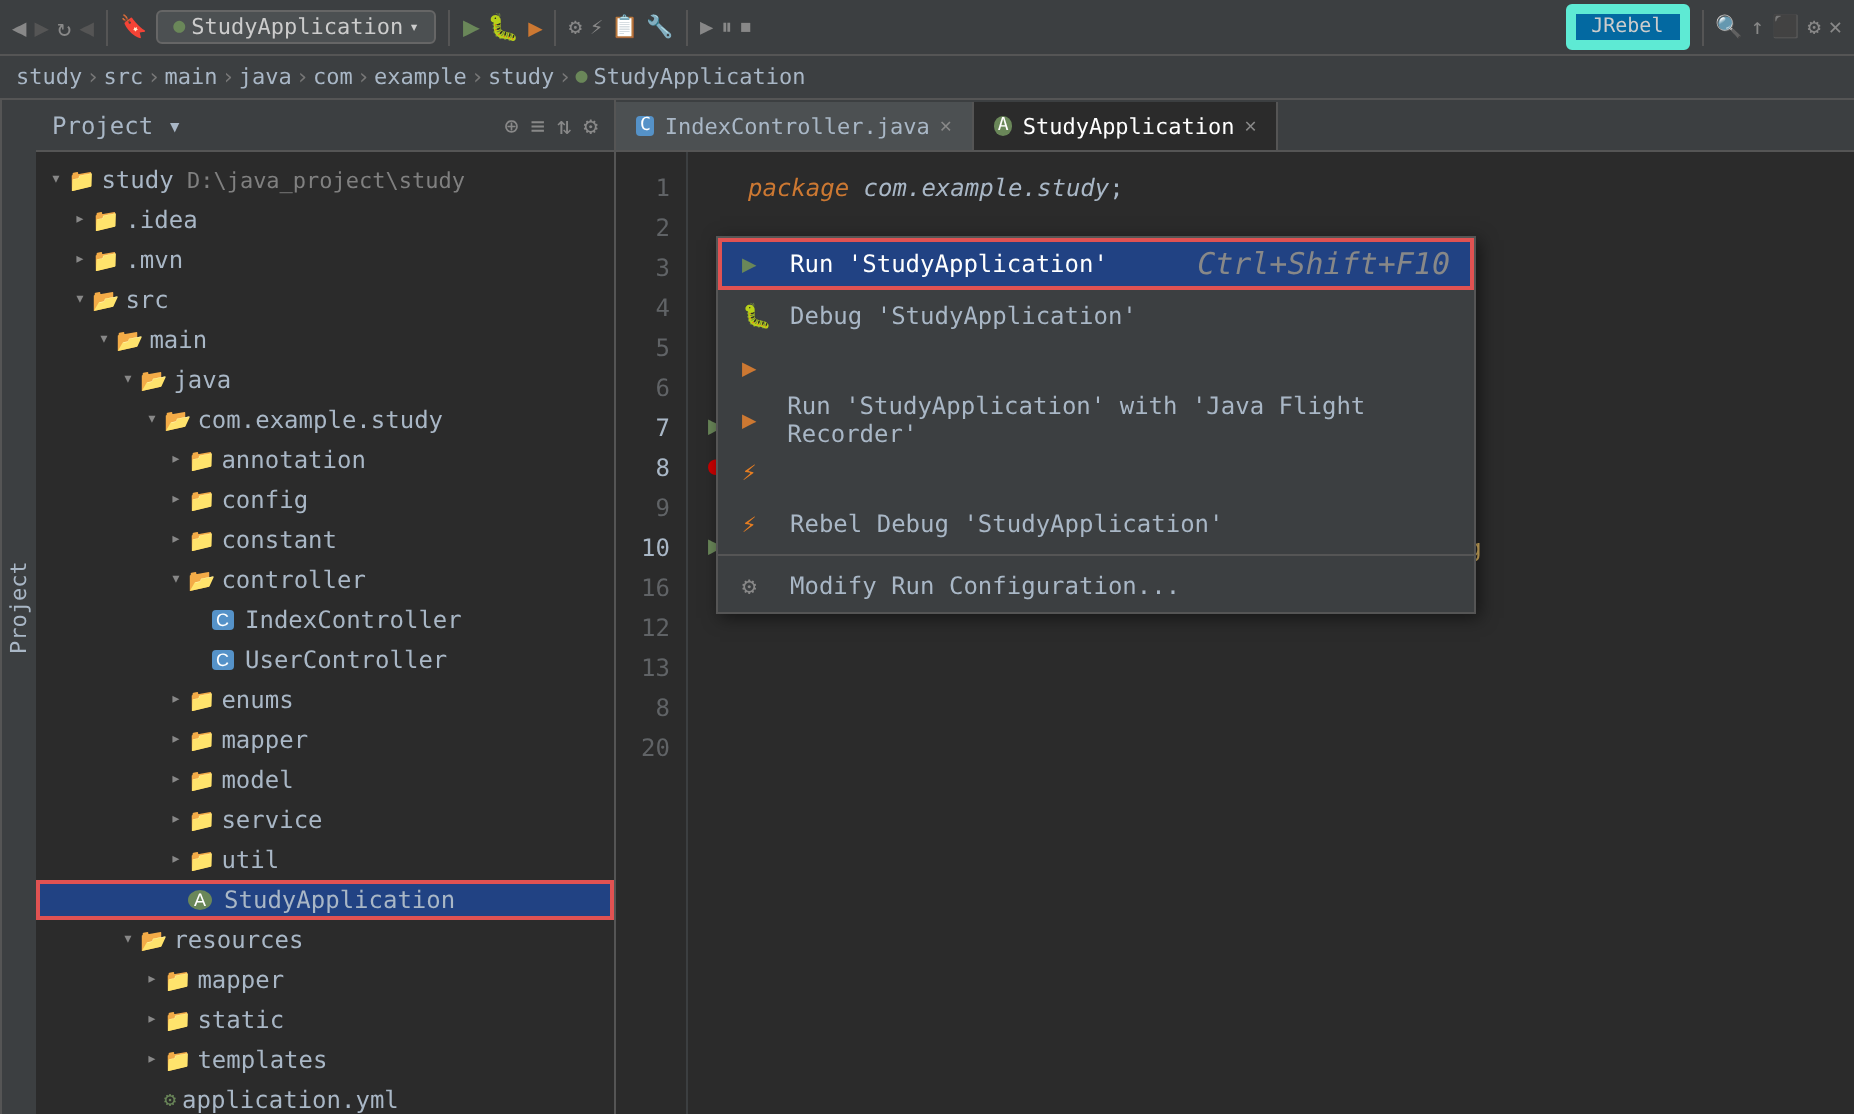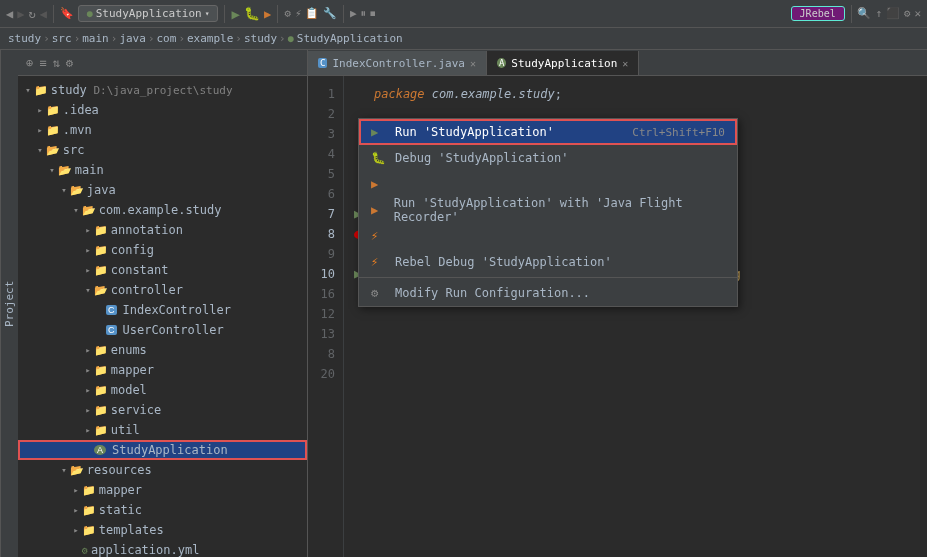--- a/index.html
+++ b/index.html
@@ -31,7 +31,7 @@
     }
     .toolbar-sep { width: 1px; height: 18px; background: #555; margin: 0 2px; }
     .jrebel-btn {
-      background: #701a75; border: 1px solid #5eead4; border-radius: 3px;
+      background: #0369a1; border: 5px solid #5eead4; border-radius: 3px;
       color: #ccc; font-size: 10px; padding: 1px 8px;
     }
     .title-spacer { flex: 1; }

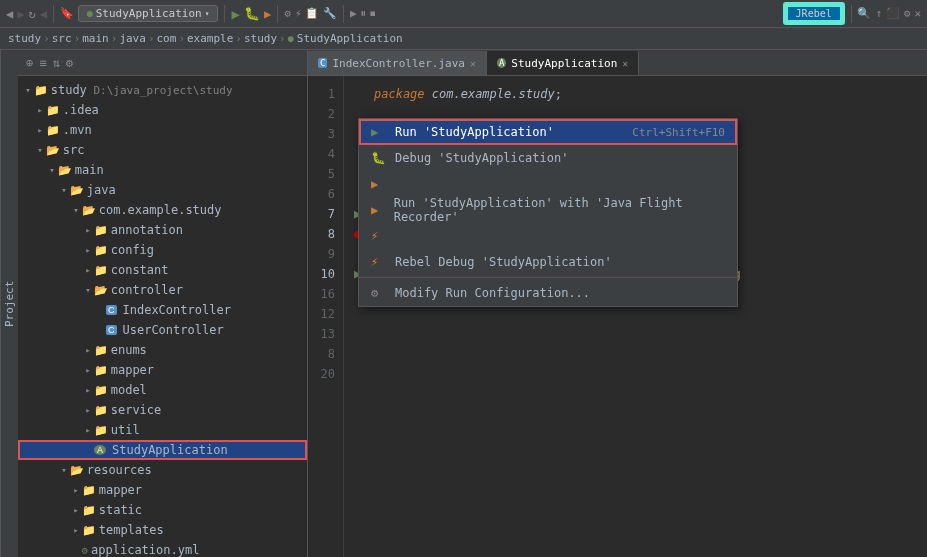--- a/index.html
+++ b/index.html
@@ -291,6 +291,7 @@
 
   <div id="file-tree-panel">
     <div id="file-tree-header">
+      <span class="tree-header-title" style="font-size:12px;color:#a9b7c6;">Project ▾</span>
       <span class="tree-header-icon">⊕</span>
       <span class="tree-header-icon">≡</span>
       <span class="tree-header-icon">⇅</span>

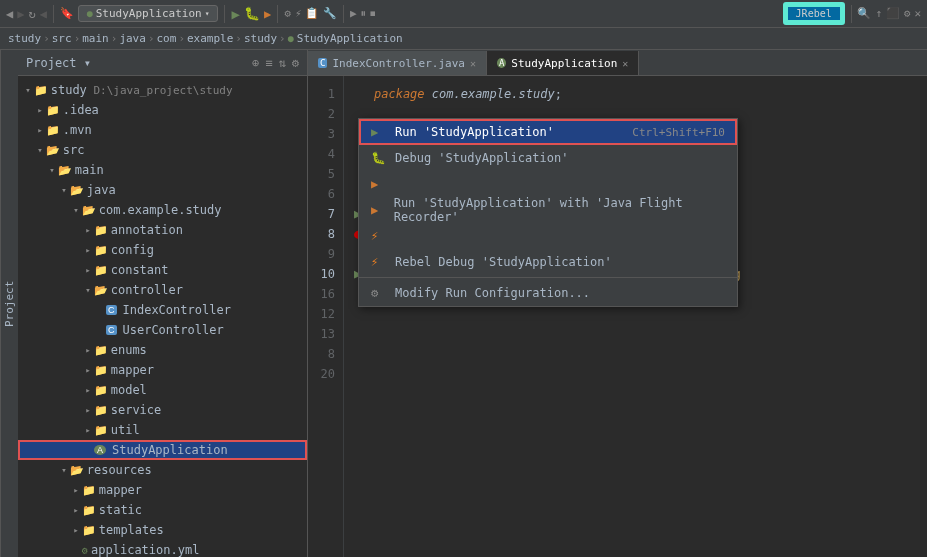--- a/index.html
+++ b/index.html
@@ -222,7 +222,7 @@
       gap: 8px;
     }
     .ctx-item.highlighted { background: #214283; color: #ffffff; outline: 2px solid #e05252; outline-offset: -2px; }
-    .ctx-shortcut { margin-left: auto; color: #888; font-size: 11px; }
+    .ctx-shortcut { margin-left: auto; color: #888; font-size: 15px; font-style: italic; }
     .ctx-icon { width: 16px; font-size: 12px; }
     .ctx-divider { height: 1px; background: #555; margin: 2px 0; }
   </style>

